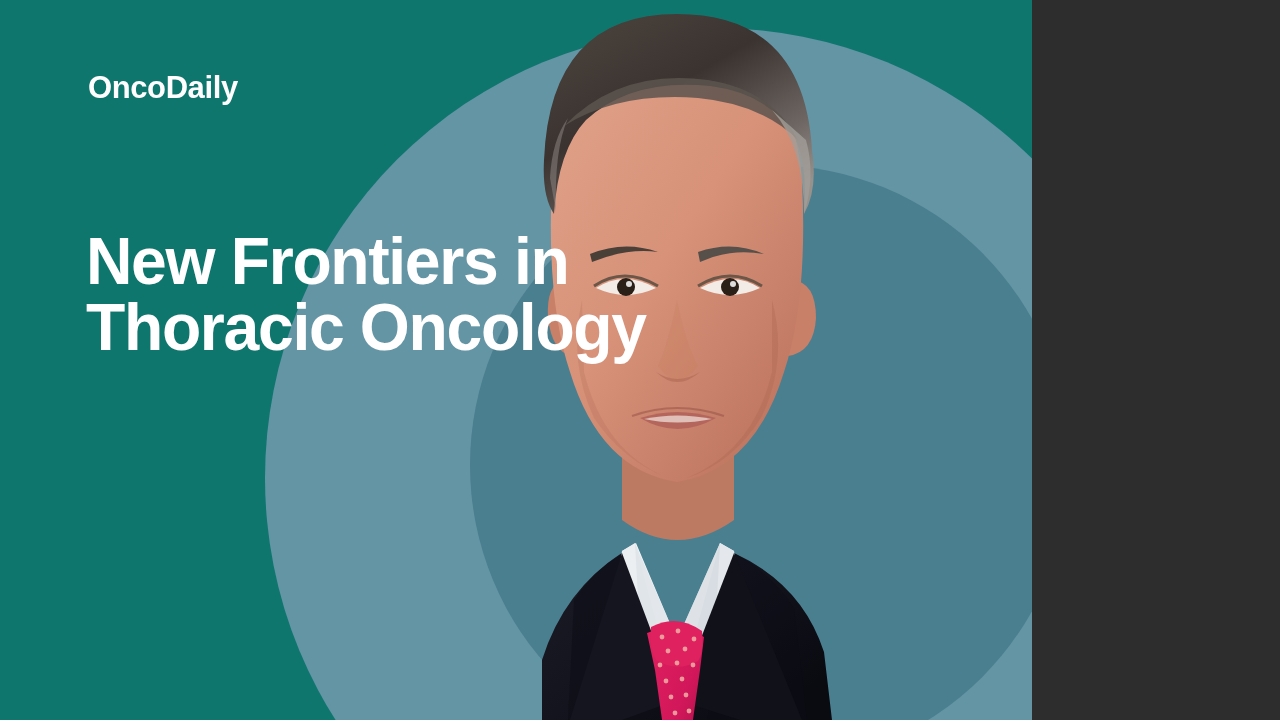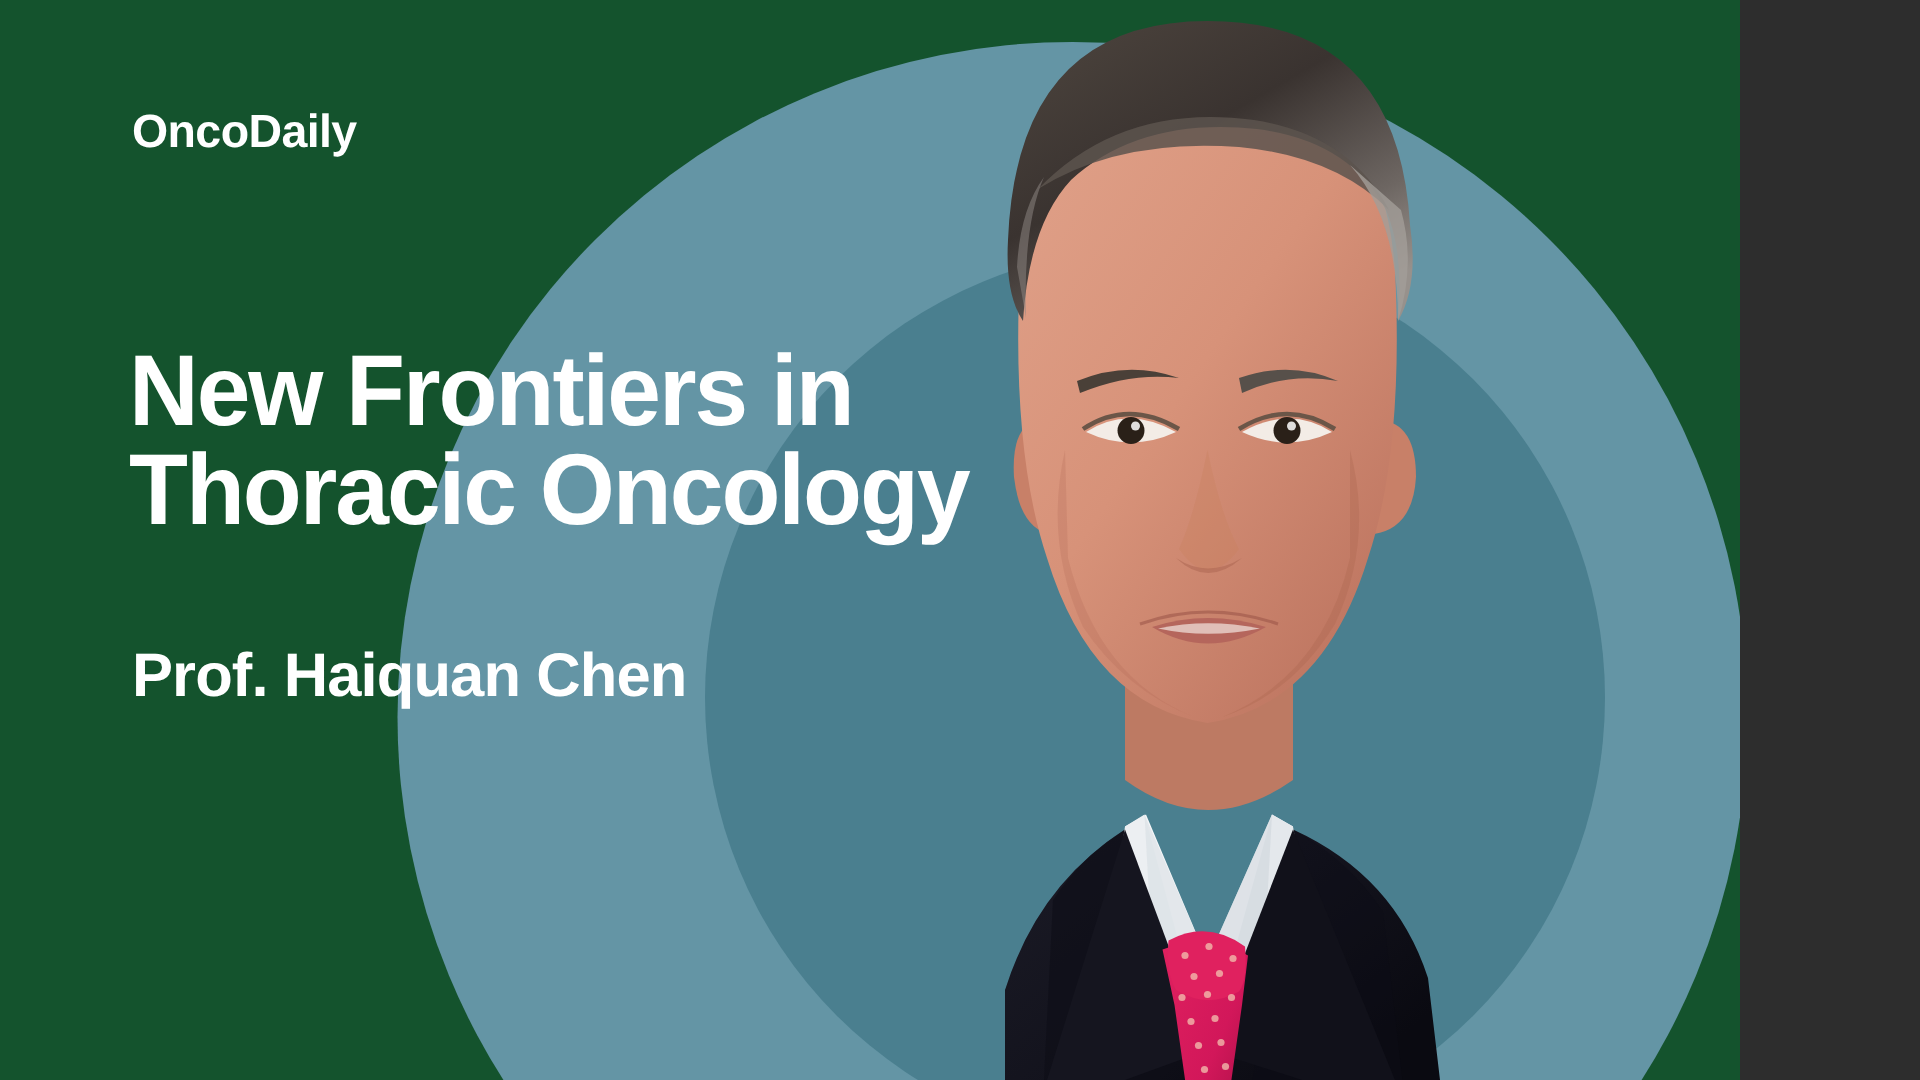--- a/index.html
+++ b/index.html
@@ -9,10 +9,10 @@
   }
   .slide {
     position: relative;
-    width: 1160px;
+    width: 1032px;
     height: 720px;
     overflow: hidden;
-    background: #14532d;
+    background: #0f766e;
     font-family: "Liberation Sans", "DejaVu Sans", sans-serif;
     -webkit-font-smoothing: antialiased;
   }

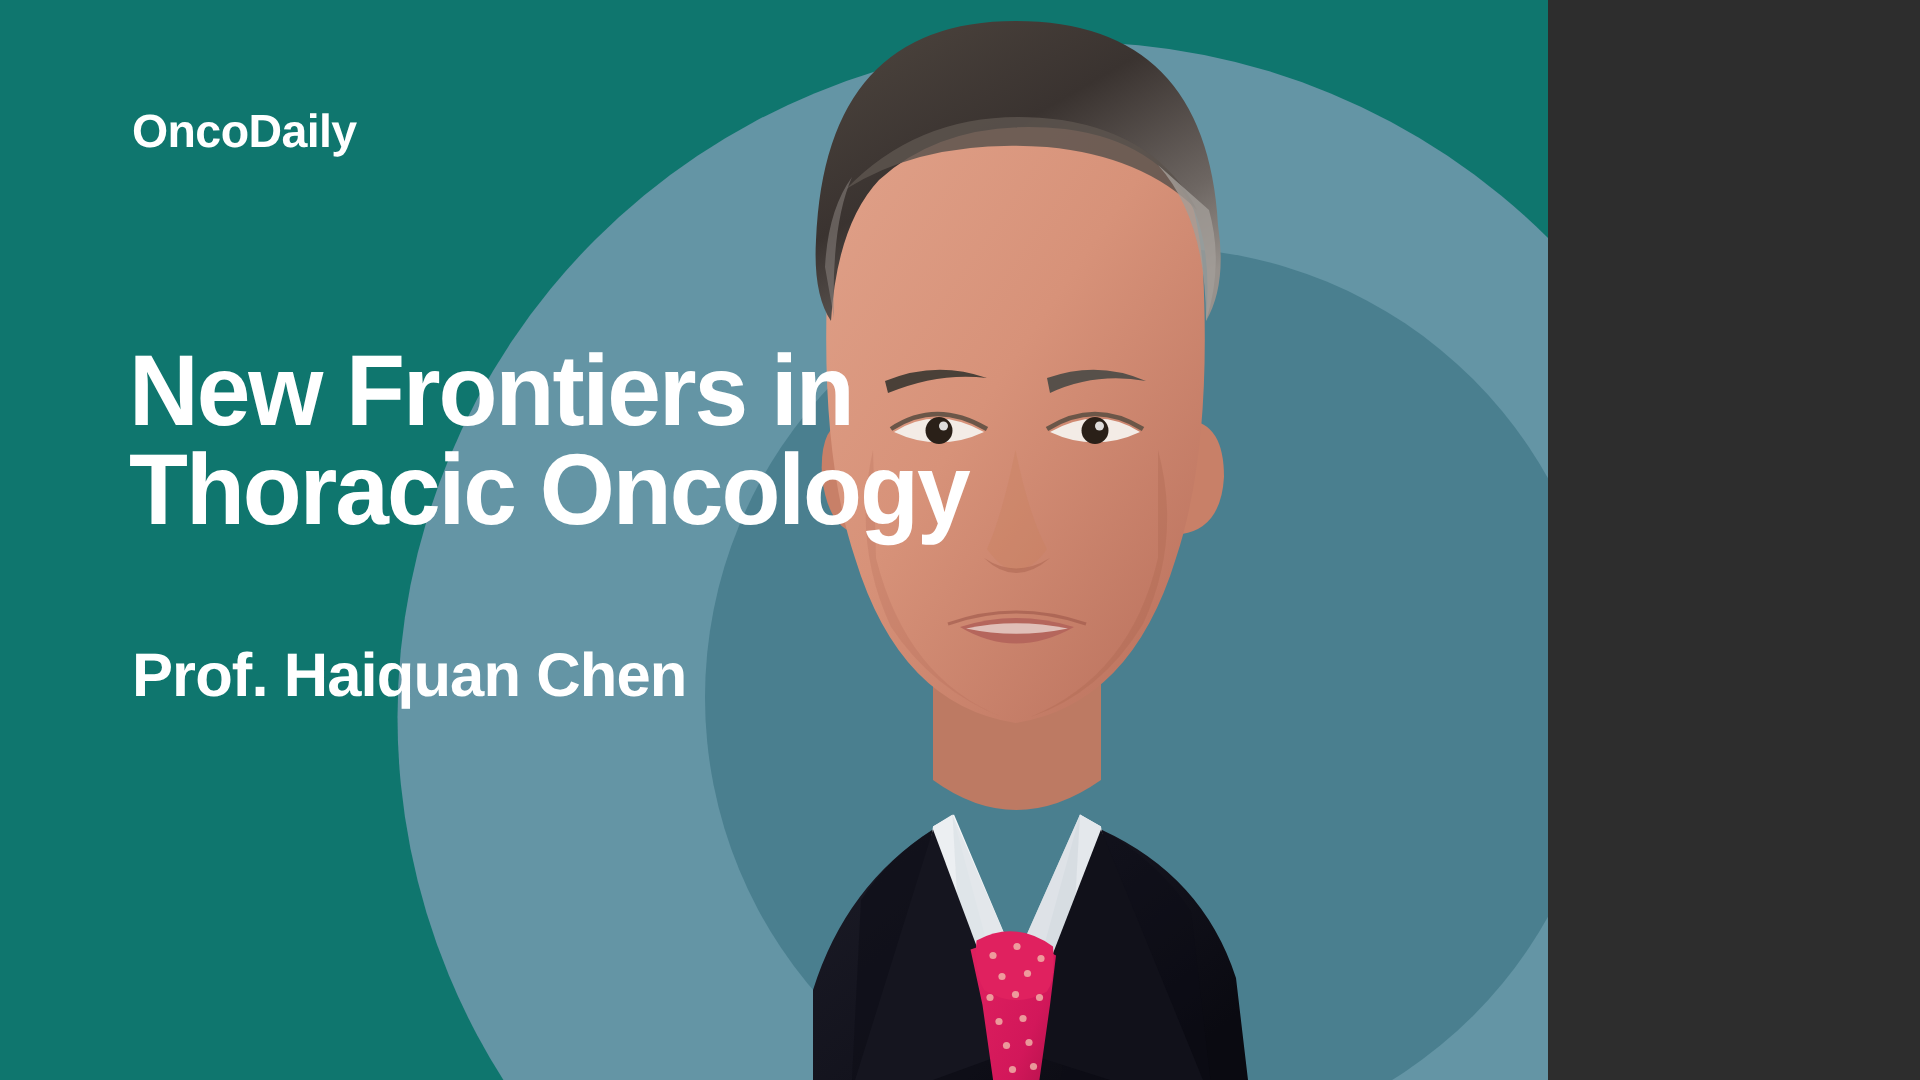--- a/index.html
+++ b/index.html
@@ -228,7 +228,6 @@
     <div class="title">New Frontiers in
 Thoracic Oncology</div>
 
-    <div class="speaker">Prof. Haiquan Chen</div>
 
   </div>
 

